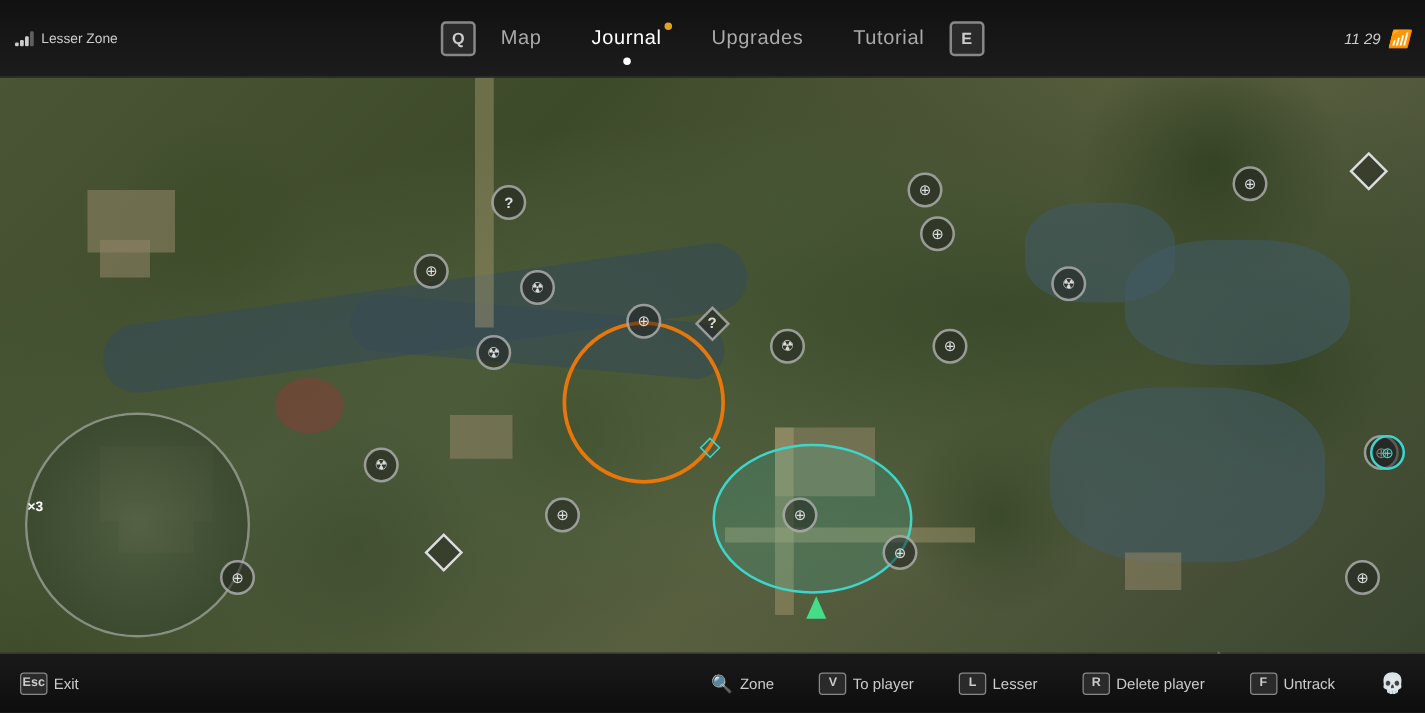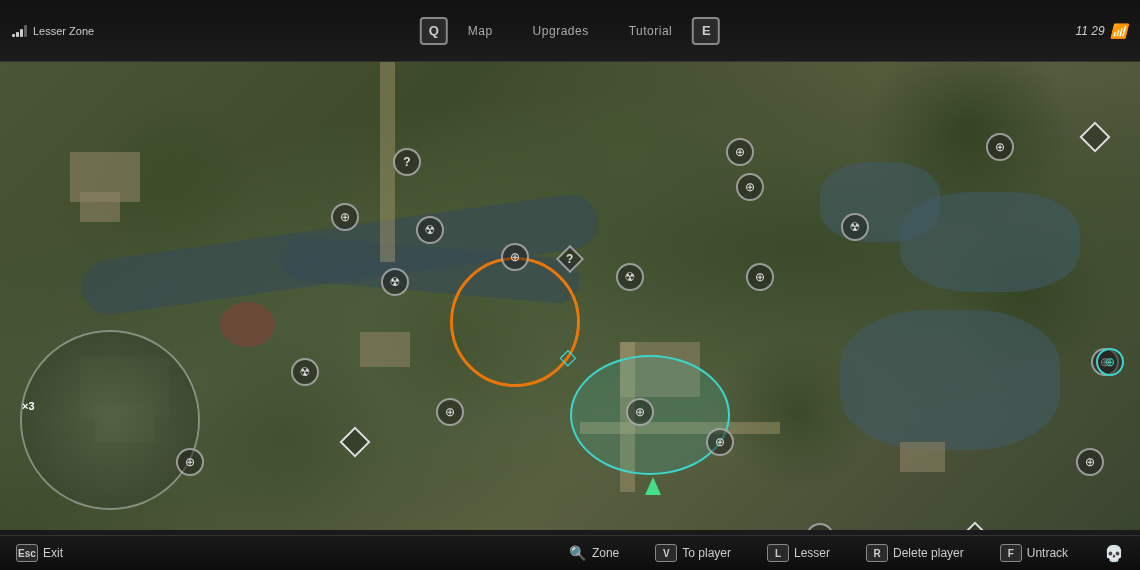--- a/index.html
+++ b/index.html
@@ -78,7 +78,7 @@
     .nav-tab {
       padding: 8px 20px;
       color: #aaa;
-      font-size: 12px;
+      font-size: 16px;
       cursor: pointer;
       position: relative;
       letter-spacing: 0.5px;

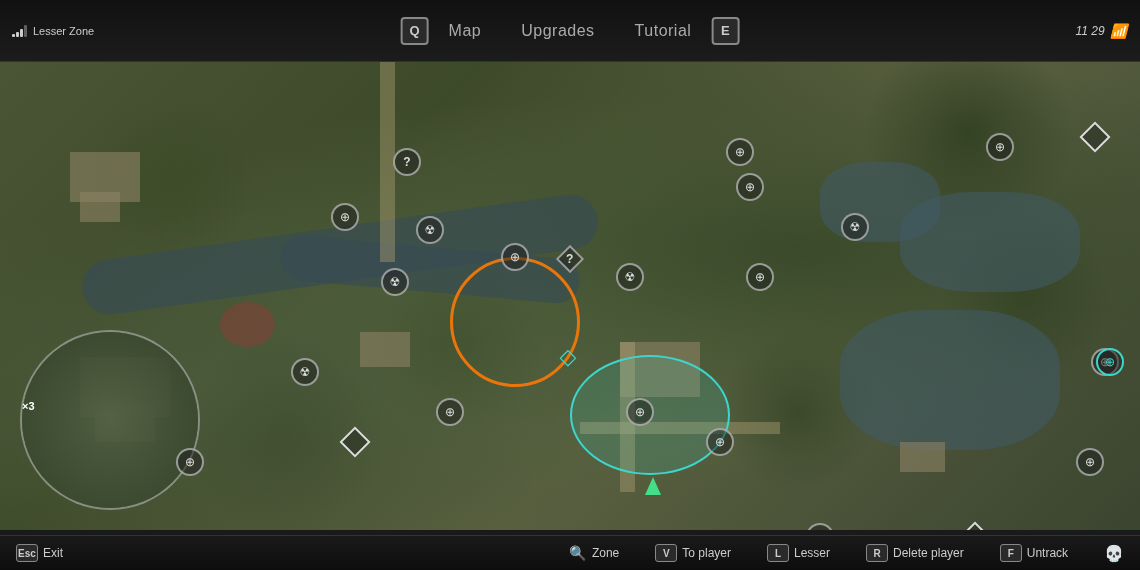--- a/index.html
+++ b/index.html
@@ -377,6 +377,10 @@
     <div class="nav-tab">
       <span>Map</span>
     </div>
+    <div class="nav-tab active">
+      <span>Journal</span>
+      <span class="dot-indicator" style="background:#e8a020;"></span>
+    </div>
     <div class="nav-tab">
       <span>Upgrades</span>
     </div>

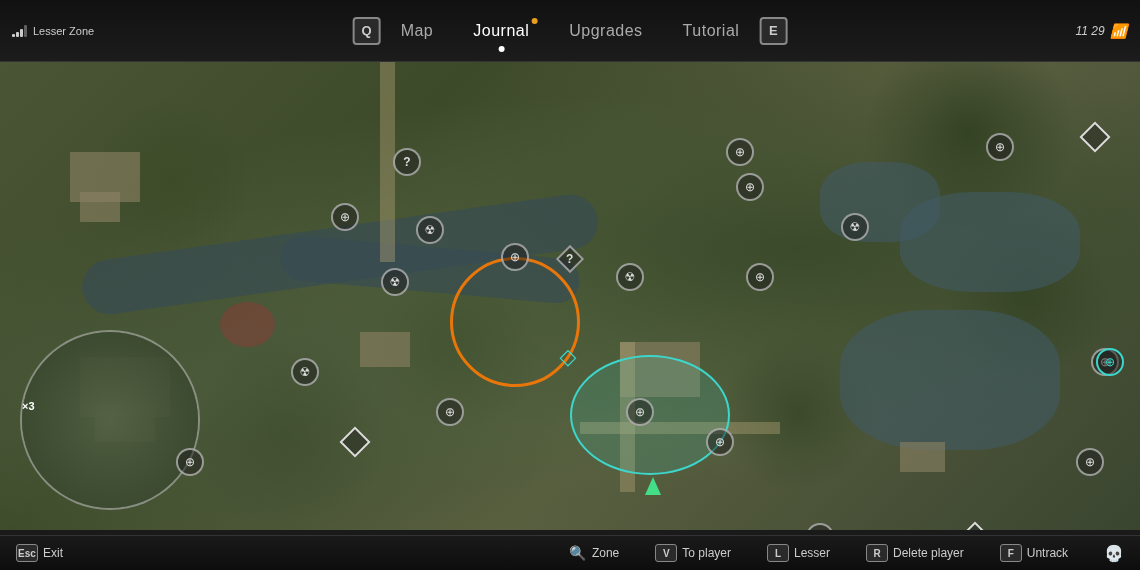--- a/index.html
+++ b/index.html
@@ -262,7 +262,7 @@
       bottom: 0;
       left: 0;
       right: 0;
-      height: 35px;
+      height: 48px;
       background: linear-gradient(to top, #0d0d0d 0%, #1a1a1a 100%);
       border-top: 1px solid #333;
       display: flex;

